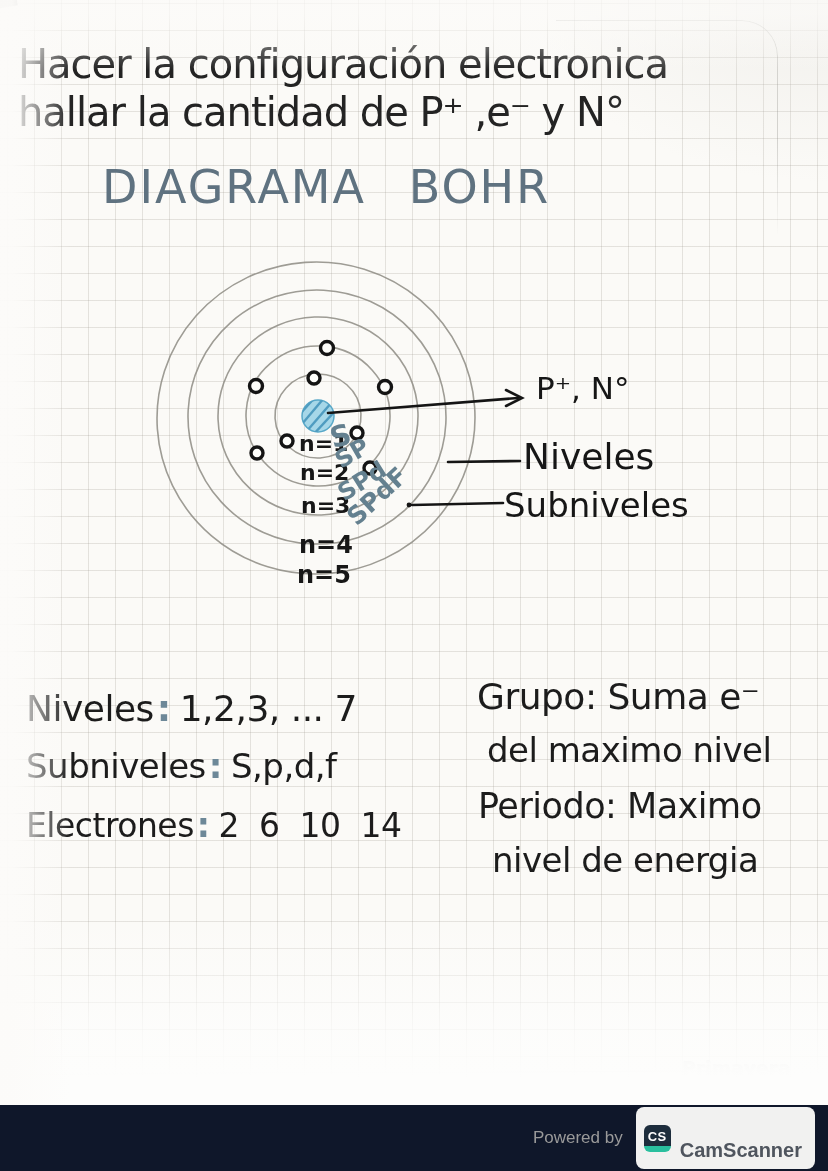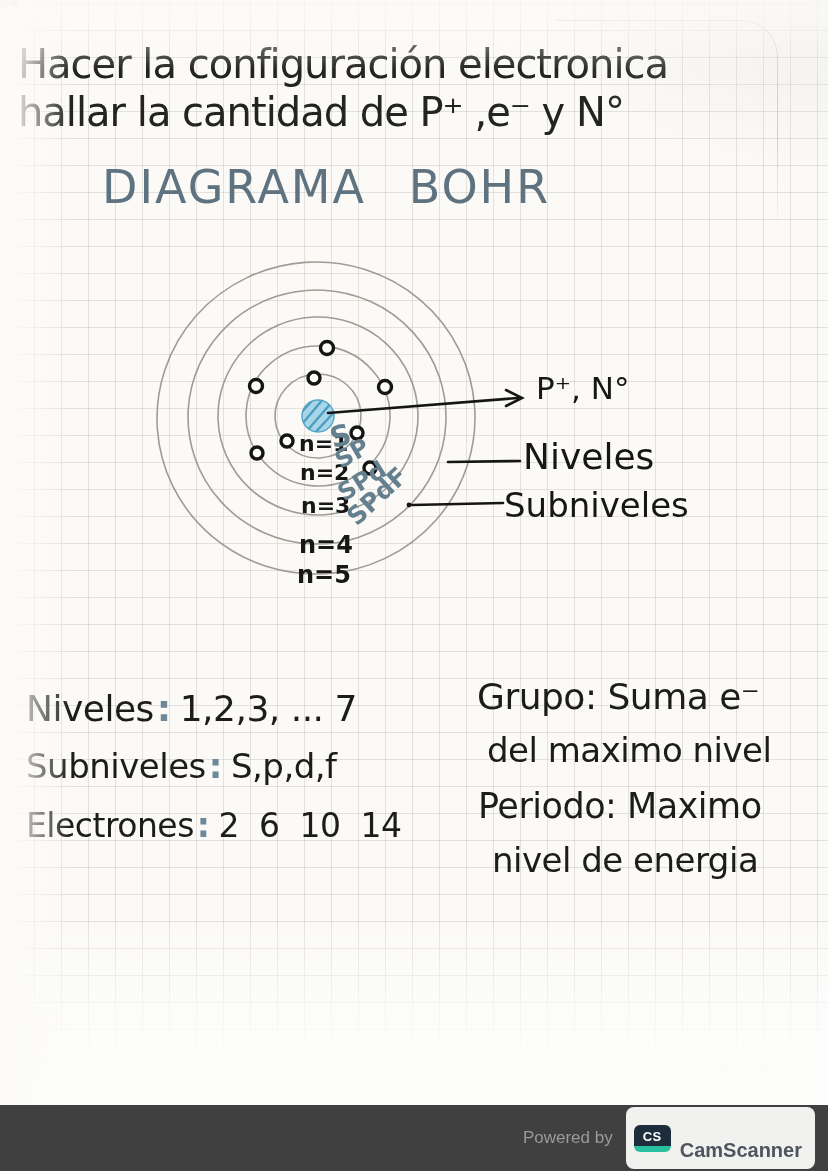--- a/index.html
+++ b/index.html
@@ -84,7 +84,7 @@
 
   
   .footer{
-    position:absolute;left:0;bottom:0;width:828px;height:66px;background:#404040;
+    position:absolute;left:0;bottom:0;width:828px;height:66px;background:#0f172a;
     display:flex;align-items:center;justify-content:flex-end;gap:13px;
     padding-right:13px;box-sizing:border-box;
     font-family:"Liberation Sans",sans-serif;

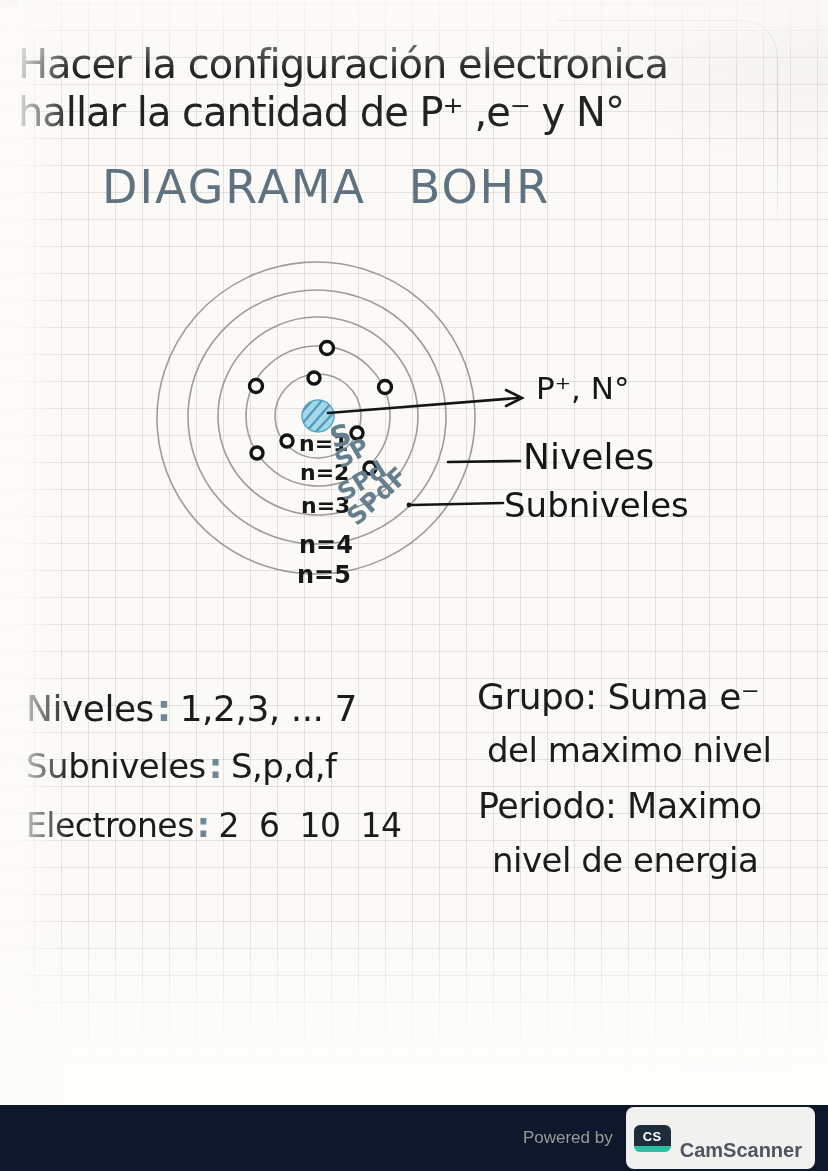--- a/index.html
+++ b/index.html
@@ -95,7 +95,7 @@
     padding:7px 13px 7px 8px;cursor:pointer;
   }
   .cs-badge{
-    width:37px;height:27px;border-radius:6px;
+    width:27px;height:27px;border-radius:6px;
     background:linear-gradient(180deg,#1d2d3c 0 76%, #2abf9e 76% 100%);
     color:#fff;font-weight:700;font-size:13px;
     display:flex;align-items:flex-start;justify-content:center;

